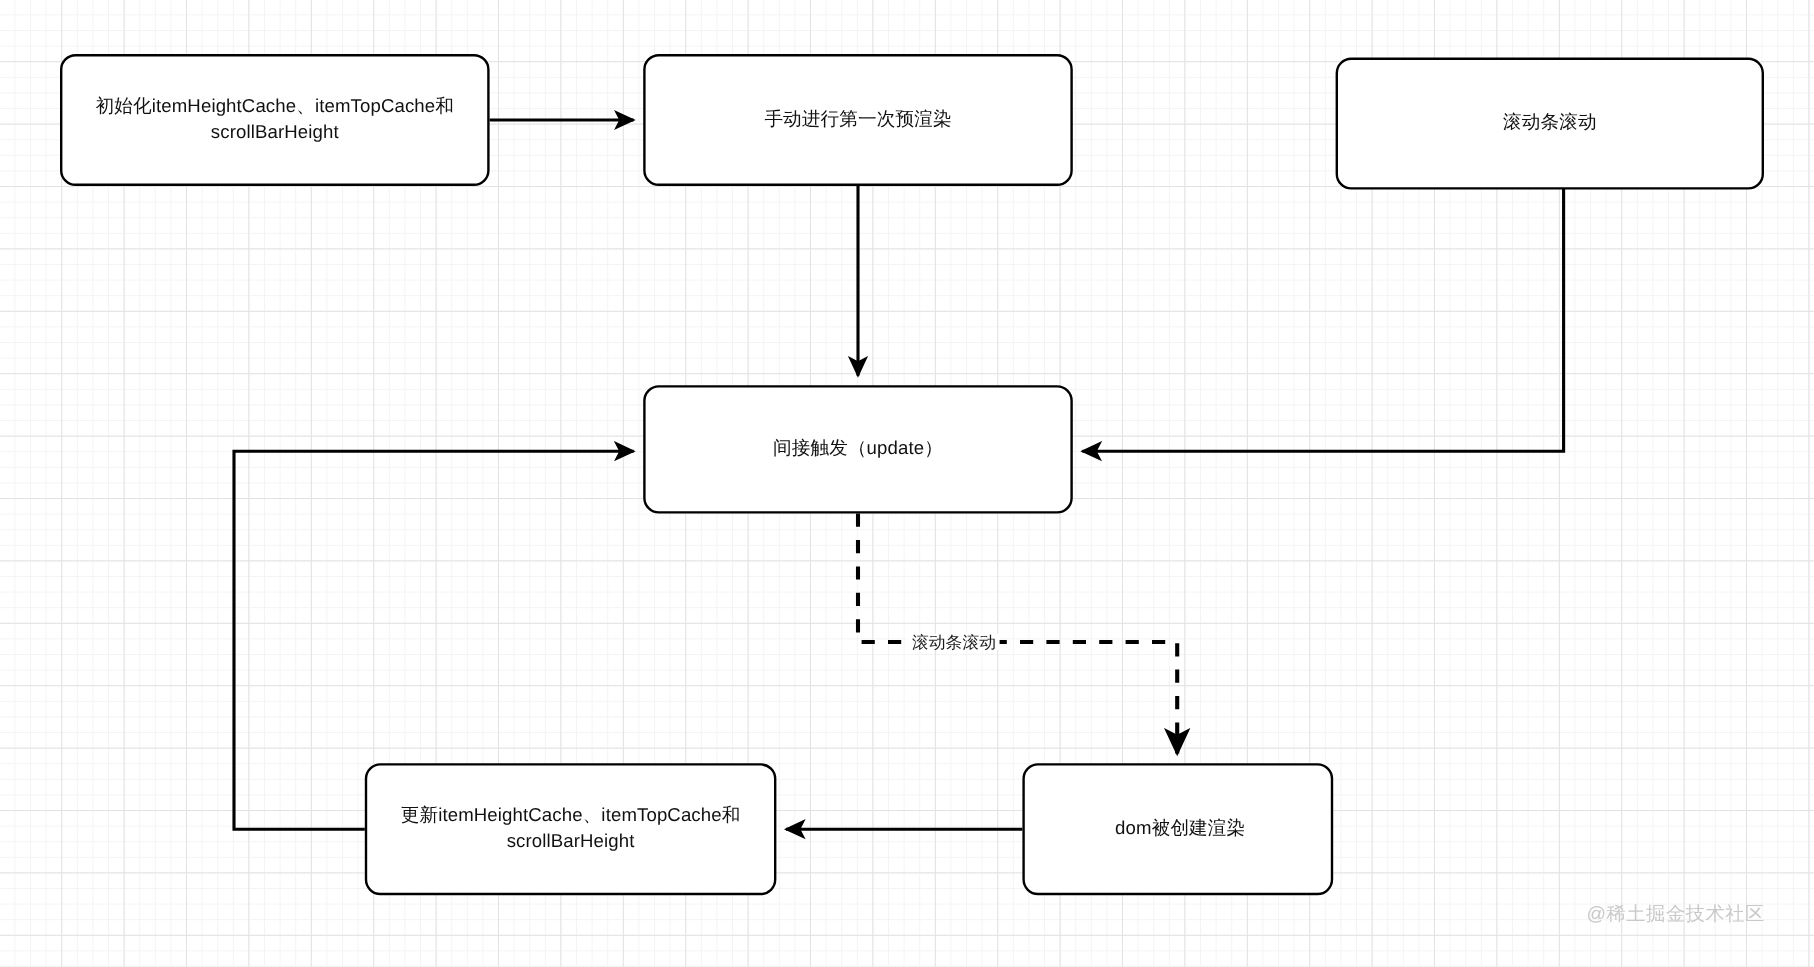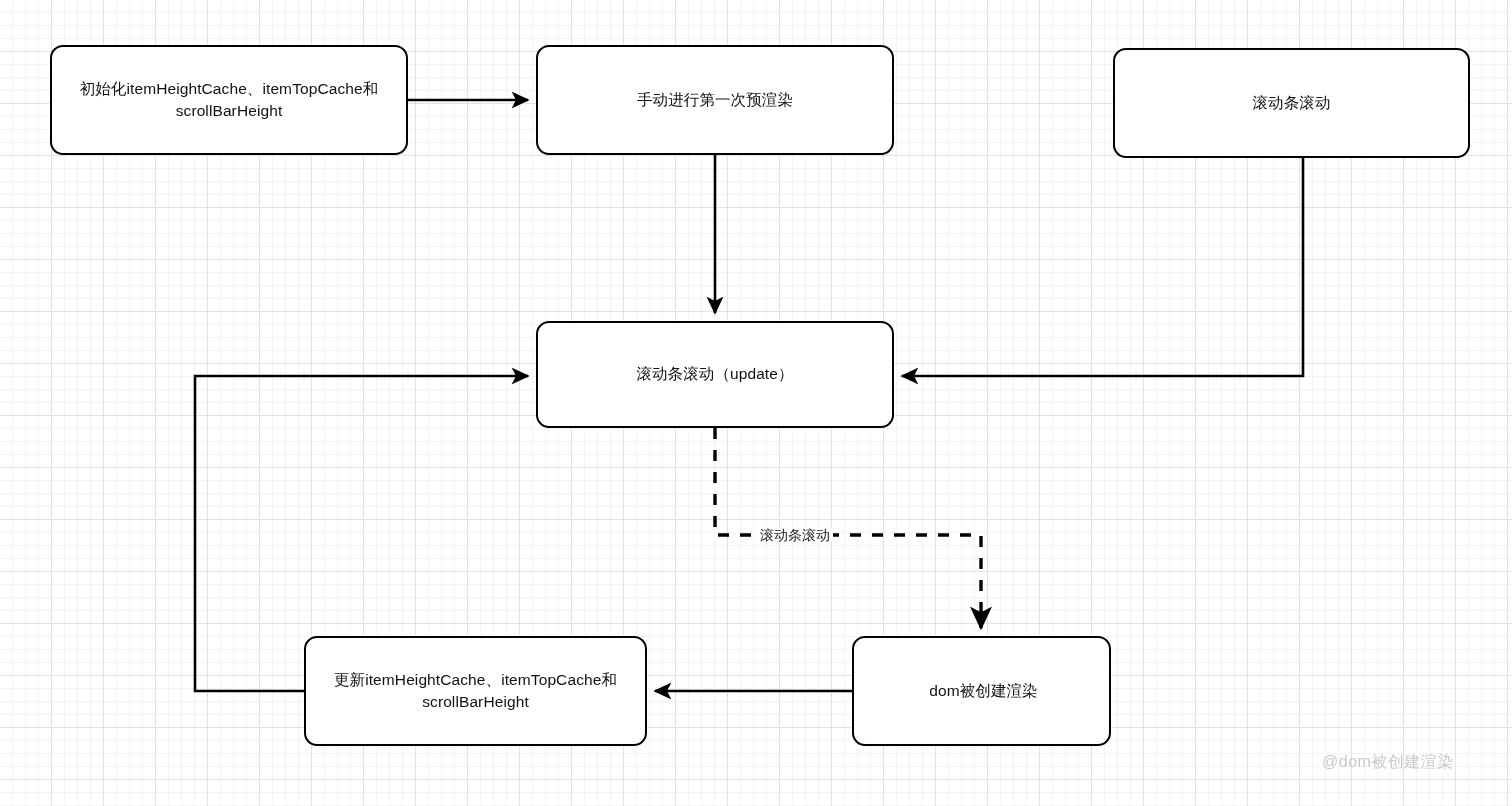--- a/index.html
+++ b/index.html
@@ -126,7 +126,7 @@
   </div>
 
   <div class="node" style="left:536px; top:321px; width:358px; height:107px;">
-    <span class="node-label">滚动条滚动（update）</span>
+    <span class="node-label">间接触发（update）</span>
   </div>
 
   <div class="node" style="left:304px; top:636px; width:343px; height:110px;">

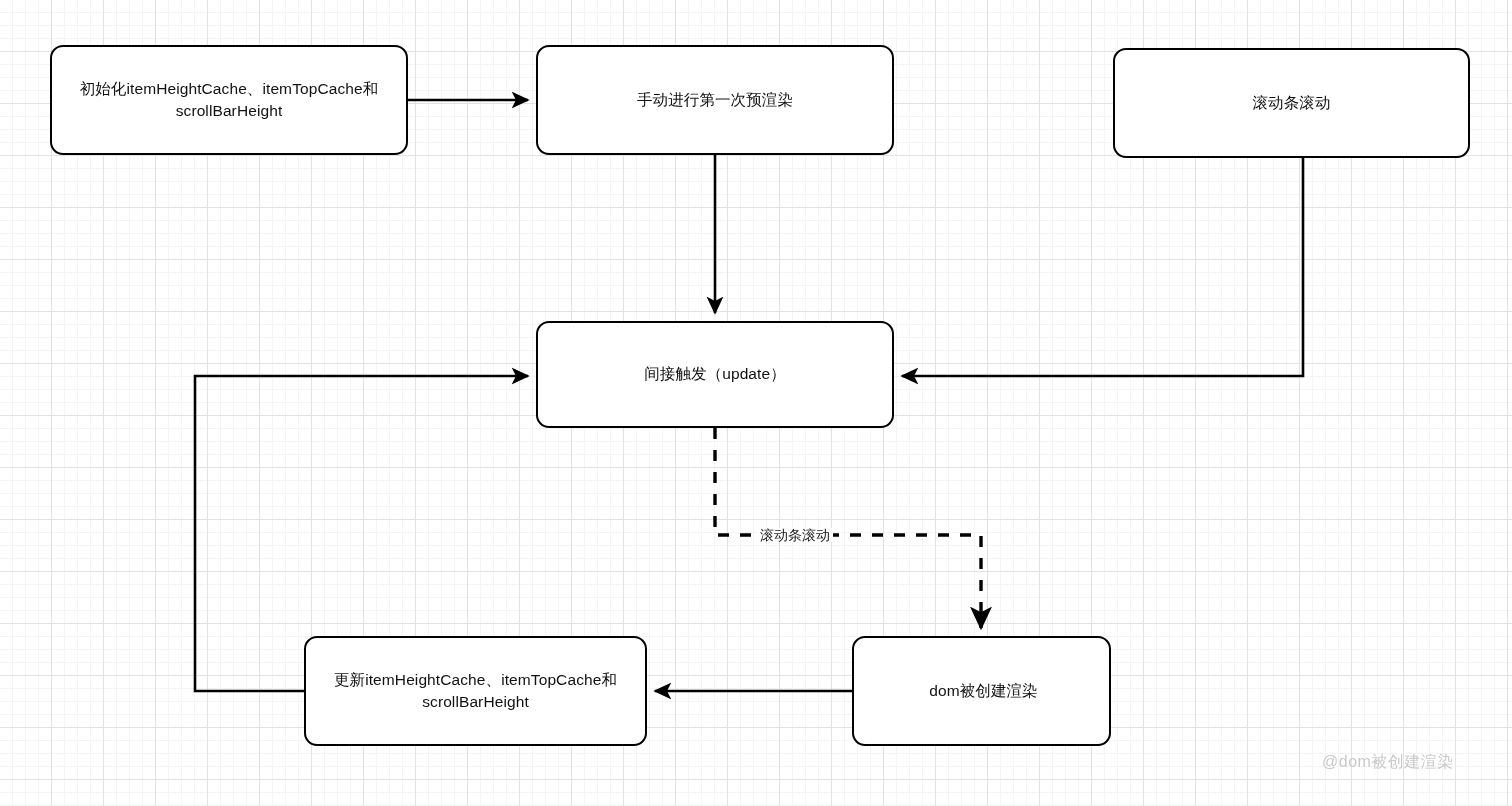--- a/index.html
+++ b/index.html
@@ -140,7 +140,7 @@
 
   <div class="edge-label" style="left:757px; top:528px;">滚动条滚动</div>
 
-  <div class="watermark" style="left:1322px; top:752px;">@dom被创建渲染</div>
+  <div class="watermark" style="left:1322px; top:752px;">@稀土掘金技术社区</div>
 
 </div>
 

